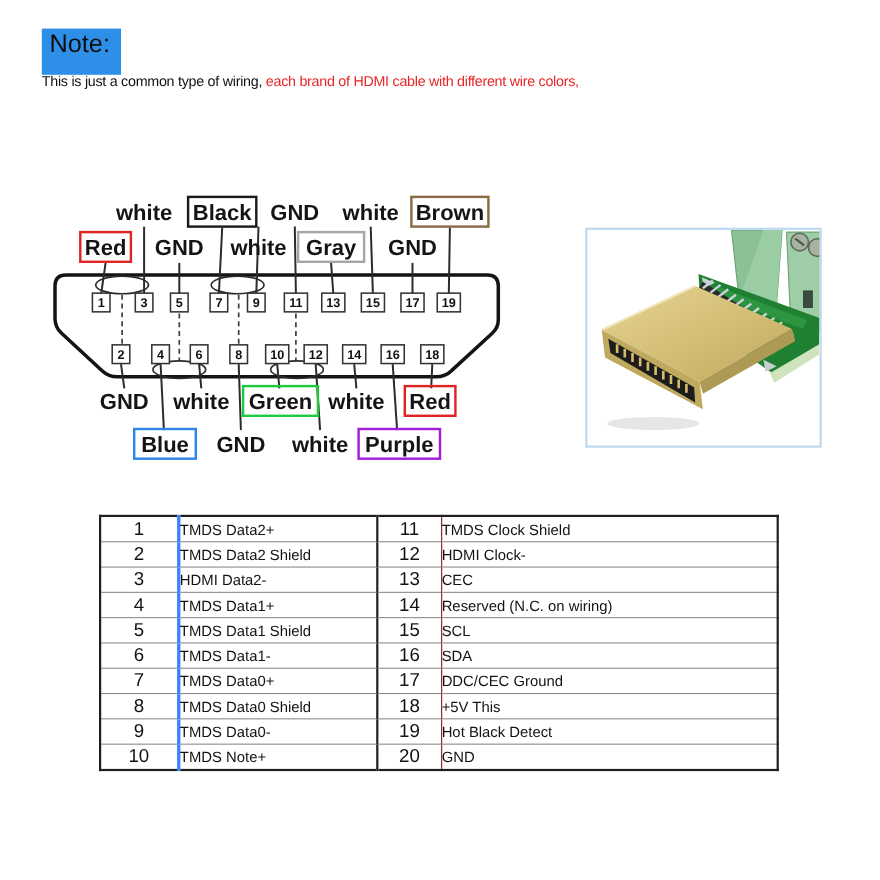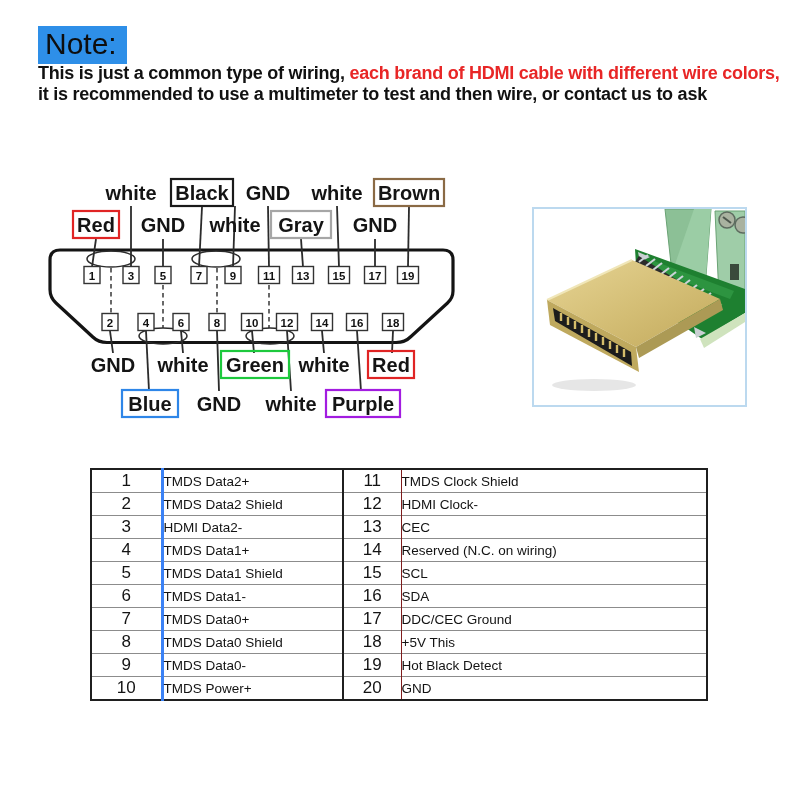--- a/index.html
+++ b/index.html
@@ -7,7 +7,7 @@
        font-family:"Liberation Sans",sans-serif;color:#111}
   .abs{position:absolute}
   .note-badge{left:38px;top:26px;background:#2e8fe8;color:#0e0e0e;
-              font-size:30px;font-weight:500;padding:1px 10px 4px 7px;line-height:1.1}
+              font-size:23px;font-weight:500;padding:1px 10px 16px 7px;line-height:1.1}
   .intro{left:38px;top:63px;font-size:18px;font-weight:700;letter-spacing:-0.25px;
          line-height:21px;white-space:nowrap}
   .intro .hl{color:#e82626}

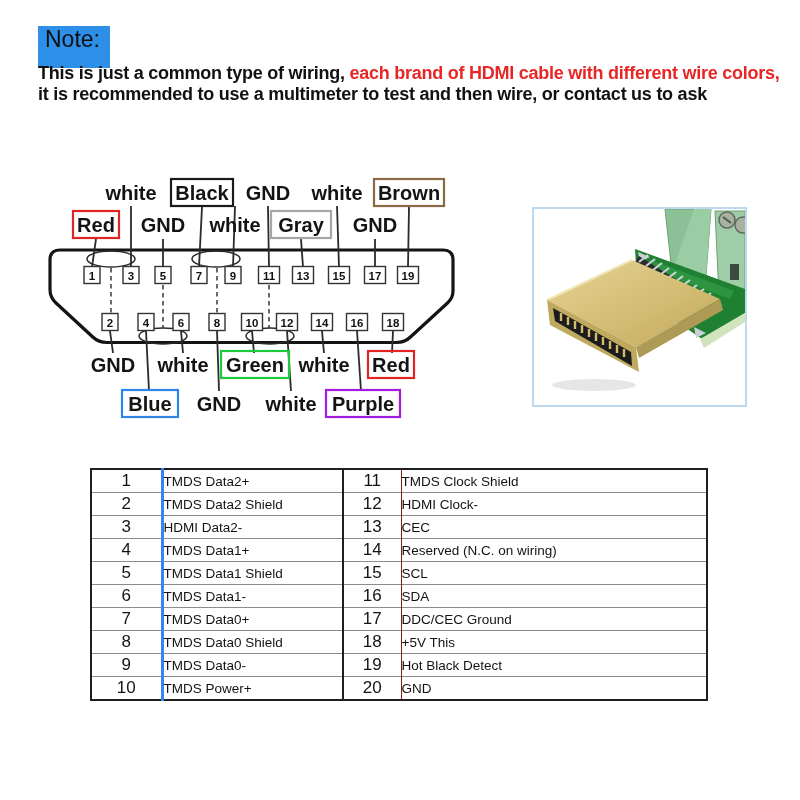--- a/index.html
+++ b/index.html
@@ -8,7 +8,7 @@
   .abs{position:absolute}
   .note-badge{left:38px;top:26px;background:#2e8fe8;color:#0e0e0e;
               font-size:23px;font-weight:500;padding:1px 10px 16px 7px;line-height:1.1}
-  .intro{left:38px;top:63px;font-size:18px;font-weight:700;letter-spacing:-0.25px;
+  .intro{left:38px;top:63px;font-size:13px;font-weight:400;letter-spacing:-0.25px;
          line-height:21px;white-space:nowrap}
   .intro .hl{color:#e82626}
   .diagram-svg{left:0;top:160px}

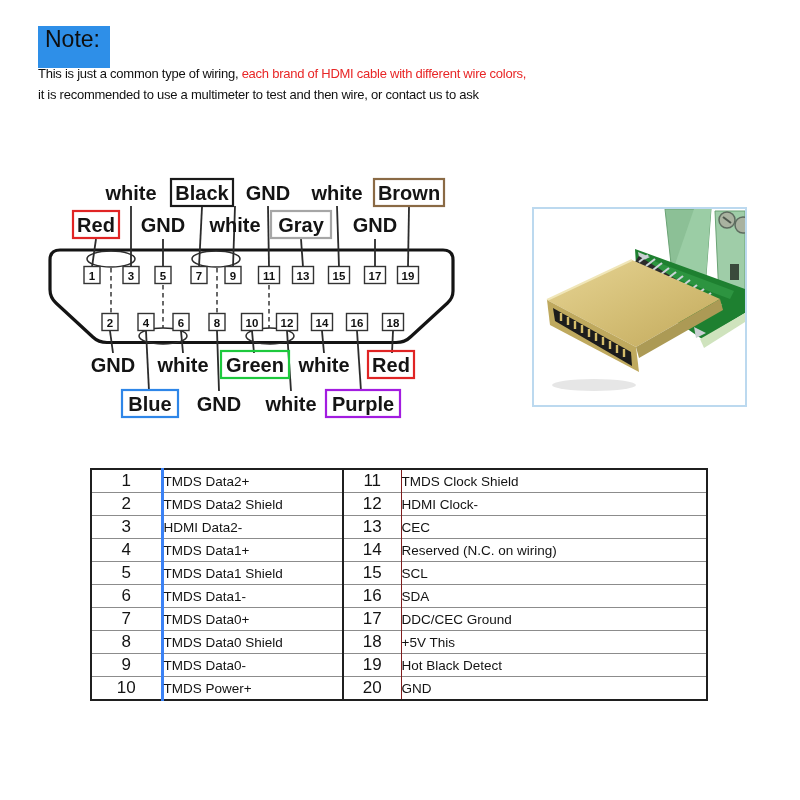--- a/index.html
+++ b/index.html
@@ -38,7 +38,6 @@
 
 <div class="abs intro">
   <div><span>This is just a common type of wiring, </span><span class="hl">each brand of HDMI cable with different wire colors,</span></div>
-  <div>it is recommended to use a multimeter to test and then wire, or contact us to ask</div>
 </div>
 
 <svg class="abs diagram-svg" width="480" height="280" viewBox="0 160 480 280">

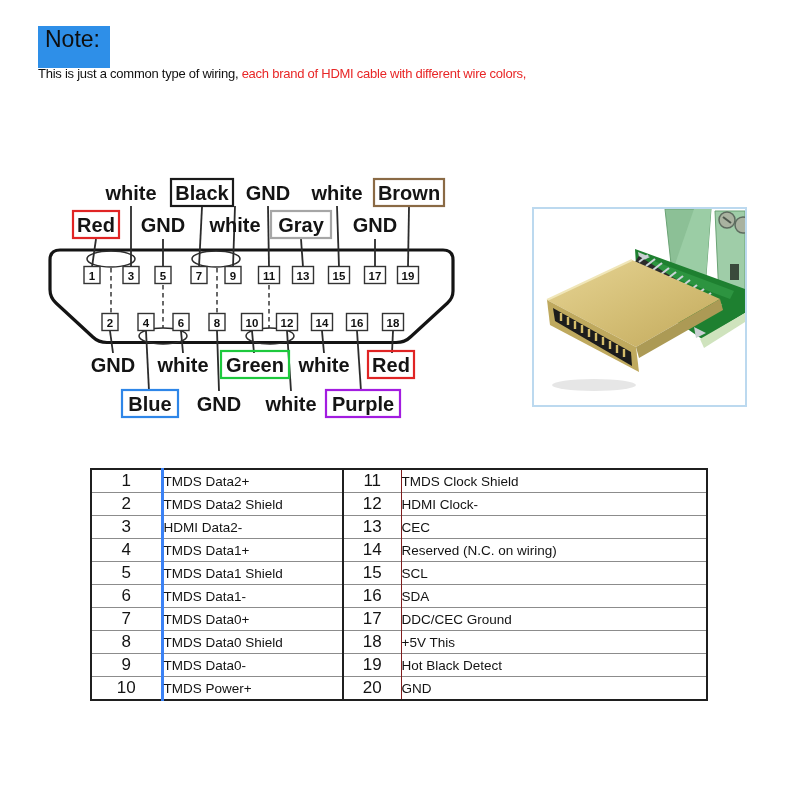--- a/index.html
+++ b/index.html
@@ -337,7 +337,7 @@
     </tr>
     <tr>
       <td class="c-pin">10</td>
-      <td class="c-desc">TMDS Power+</td>
+      <td class="c-desc">TMDS Note+</td>
       <td class="c-pin2">20</td>
       <td class="c-desc2">GND</td>
     </tr>

